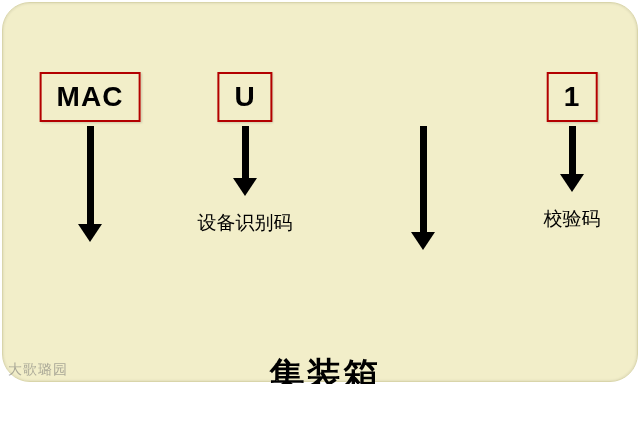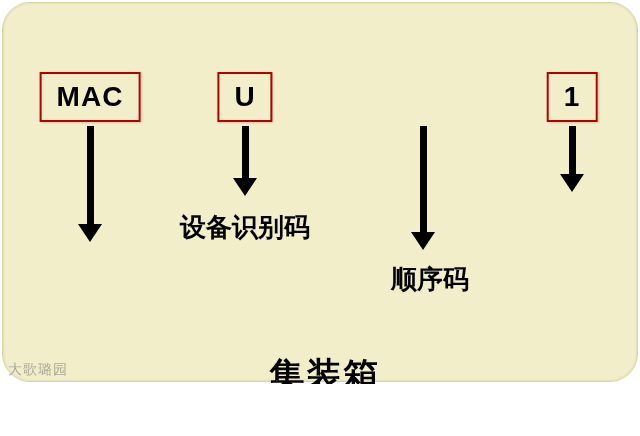--- a/index.html
+++ b/index.html
@@ -58,8 +58,8 @@
   .field-label {
     position: absolute;
     transform: translateX(-50%);
-    font-size: 26px;
-    font-weight: 700;
+    font-size: 19px;
+    font-weight: 400;
     color: var(--text, #000000);
     white-space: nowrap;
   }

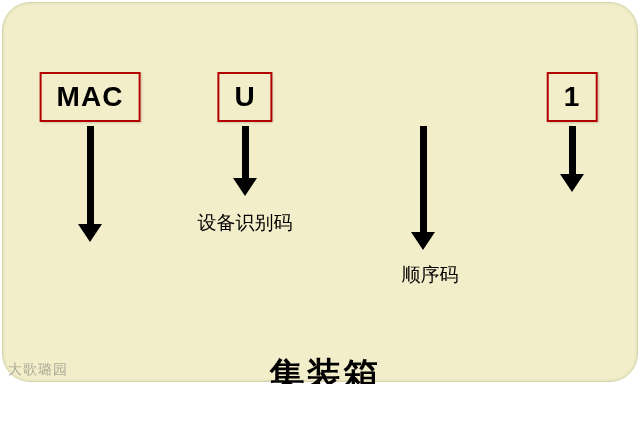--- a/index.html
+++ b/index.html
@@ -119,6 +119,7 @@
     <div class="shaft"></div>
     <div class="head"></div>
   </div>
+  <div class="field-label" style="left:572px; top:206px">校验码</div>
 
   <div class="diagram-title">集装箱</div>
 

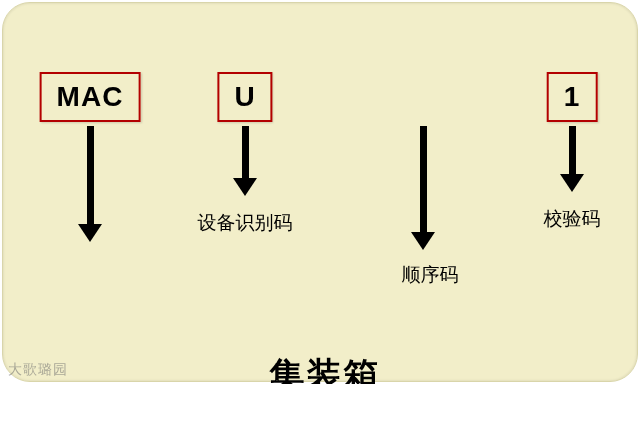--- a/index.html
+++ b/index.html
@@ -110,7 +110,6 @@
     <div class="shaft"></div>
     <div class="head"></div>
   </div>
-  <div class="field-label" style="left:430px; top:262px">顺序码</div>
 
   <div class="code-box" style="left:572px; top:72px">
     <span>1</span>

